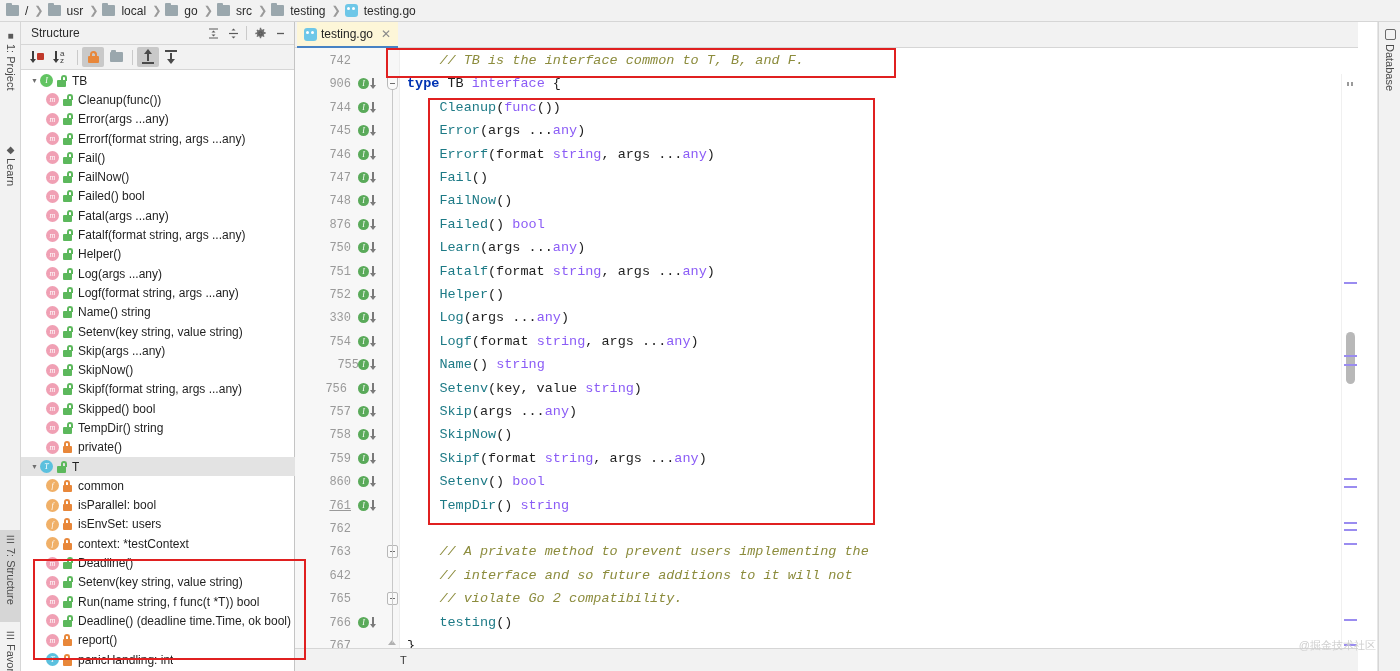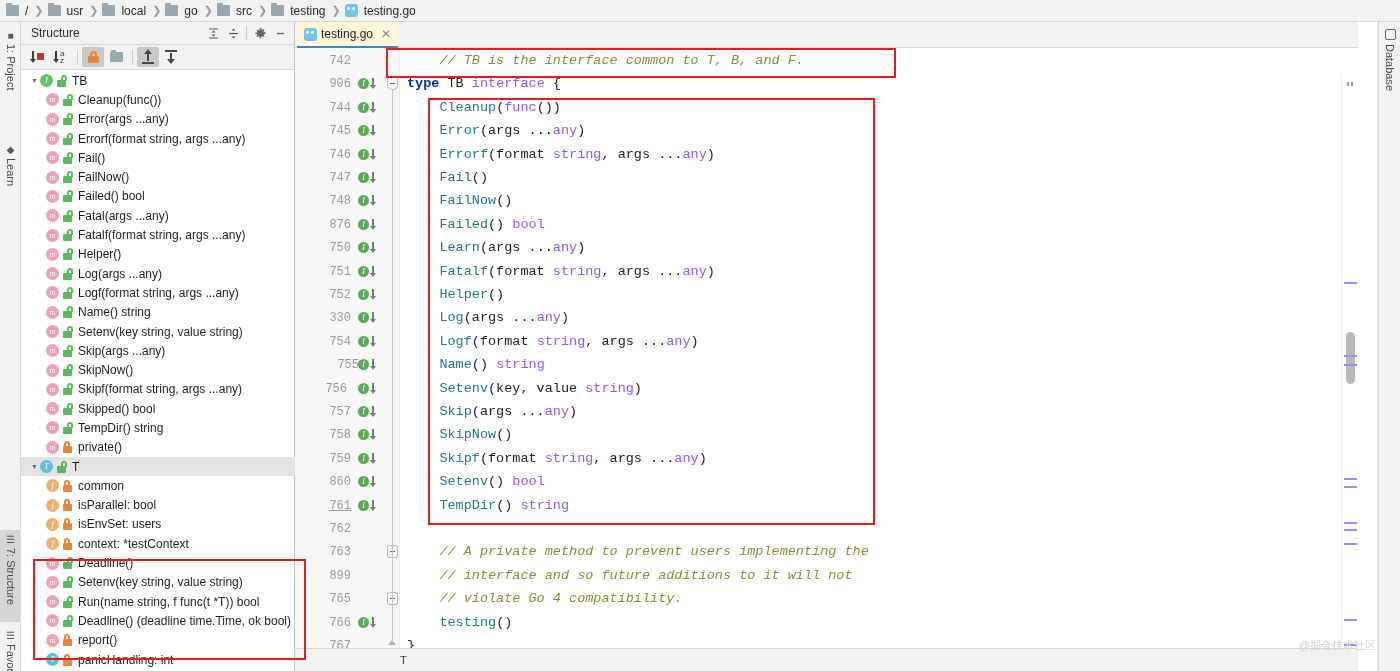--- a/index.html
+++ b/index.html
@@ -787,7 +787,7 @@
           <div class="lnum" style="top: 474px; left: 8px;">762</div>
           <div class="lnum" style="top: 497.4px; left: 8px;">763</div>
           <div class="fold mid" style="top: 497.4px;"></div>
-          <div class="lnum" style="top: 520.8px; left: 8px;">899</div>
+          <div class="lnum" style="top: 520.8px; left: 8px;">642</div>
           <div class="lnum" style="top: 544.2px; left: 8px;">765</div>
           <div class="fold mid" style="top: 544.2px;"></div>
           <div class="lnum" style="top: 567.6px; left: 8px;">766</div>

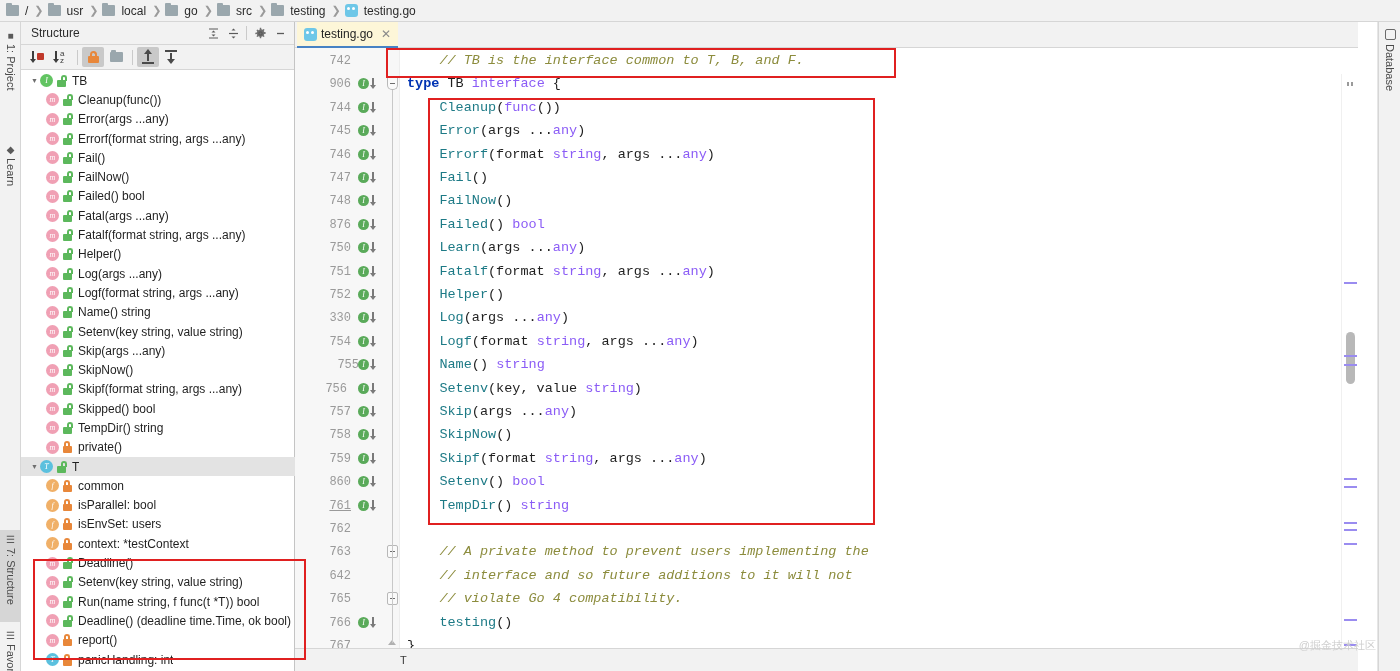--- a/index.html
+++ b/index.html
@@ -824,7 +824,7 @@
           <div class="codeline" style="top: 473px;"><span></span></div>
           <div class="codeline" style="top: 496.4px;"><span class="cm">    // A private method to prevent users implementing the</span></div>
           <div class="codeline" style="top: 519.8px;"><span class="cm">    // interface and so future additions to it will not</span></div>
-          <div class="codeline" style="top: 543.2px;"><span class="cm">    // violate Go 4 compatibility.</span></div>
+          <div class="codeline" style="top: 543.2px;"><span class="cm">    // violate Go 2 compatibility.</span></div>
           <div class="codeline" style="top: 566.6px;"><span>    </span><span class="mn">testing</span><span>()</span></div>
           <div class="codeline" style="top: 590px;"><span>}</span></div>
         </div>

